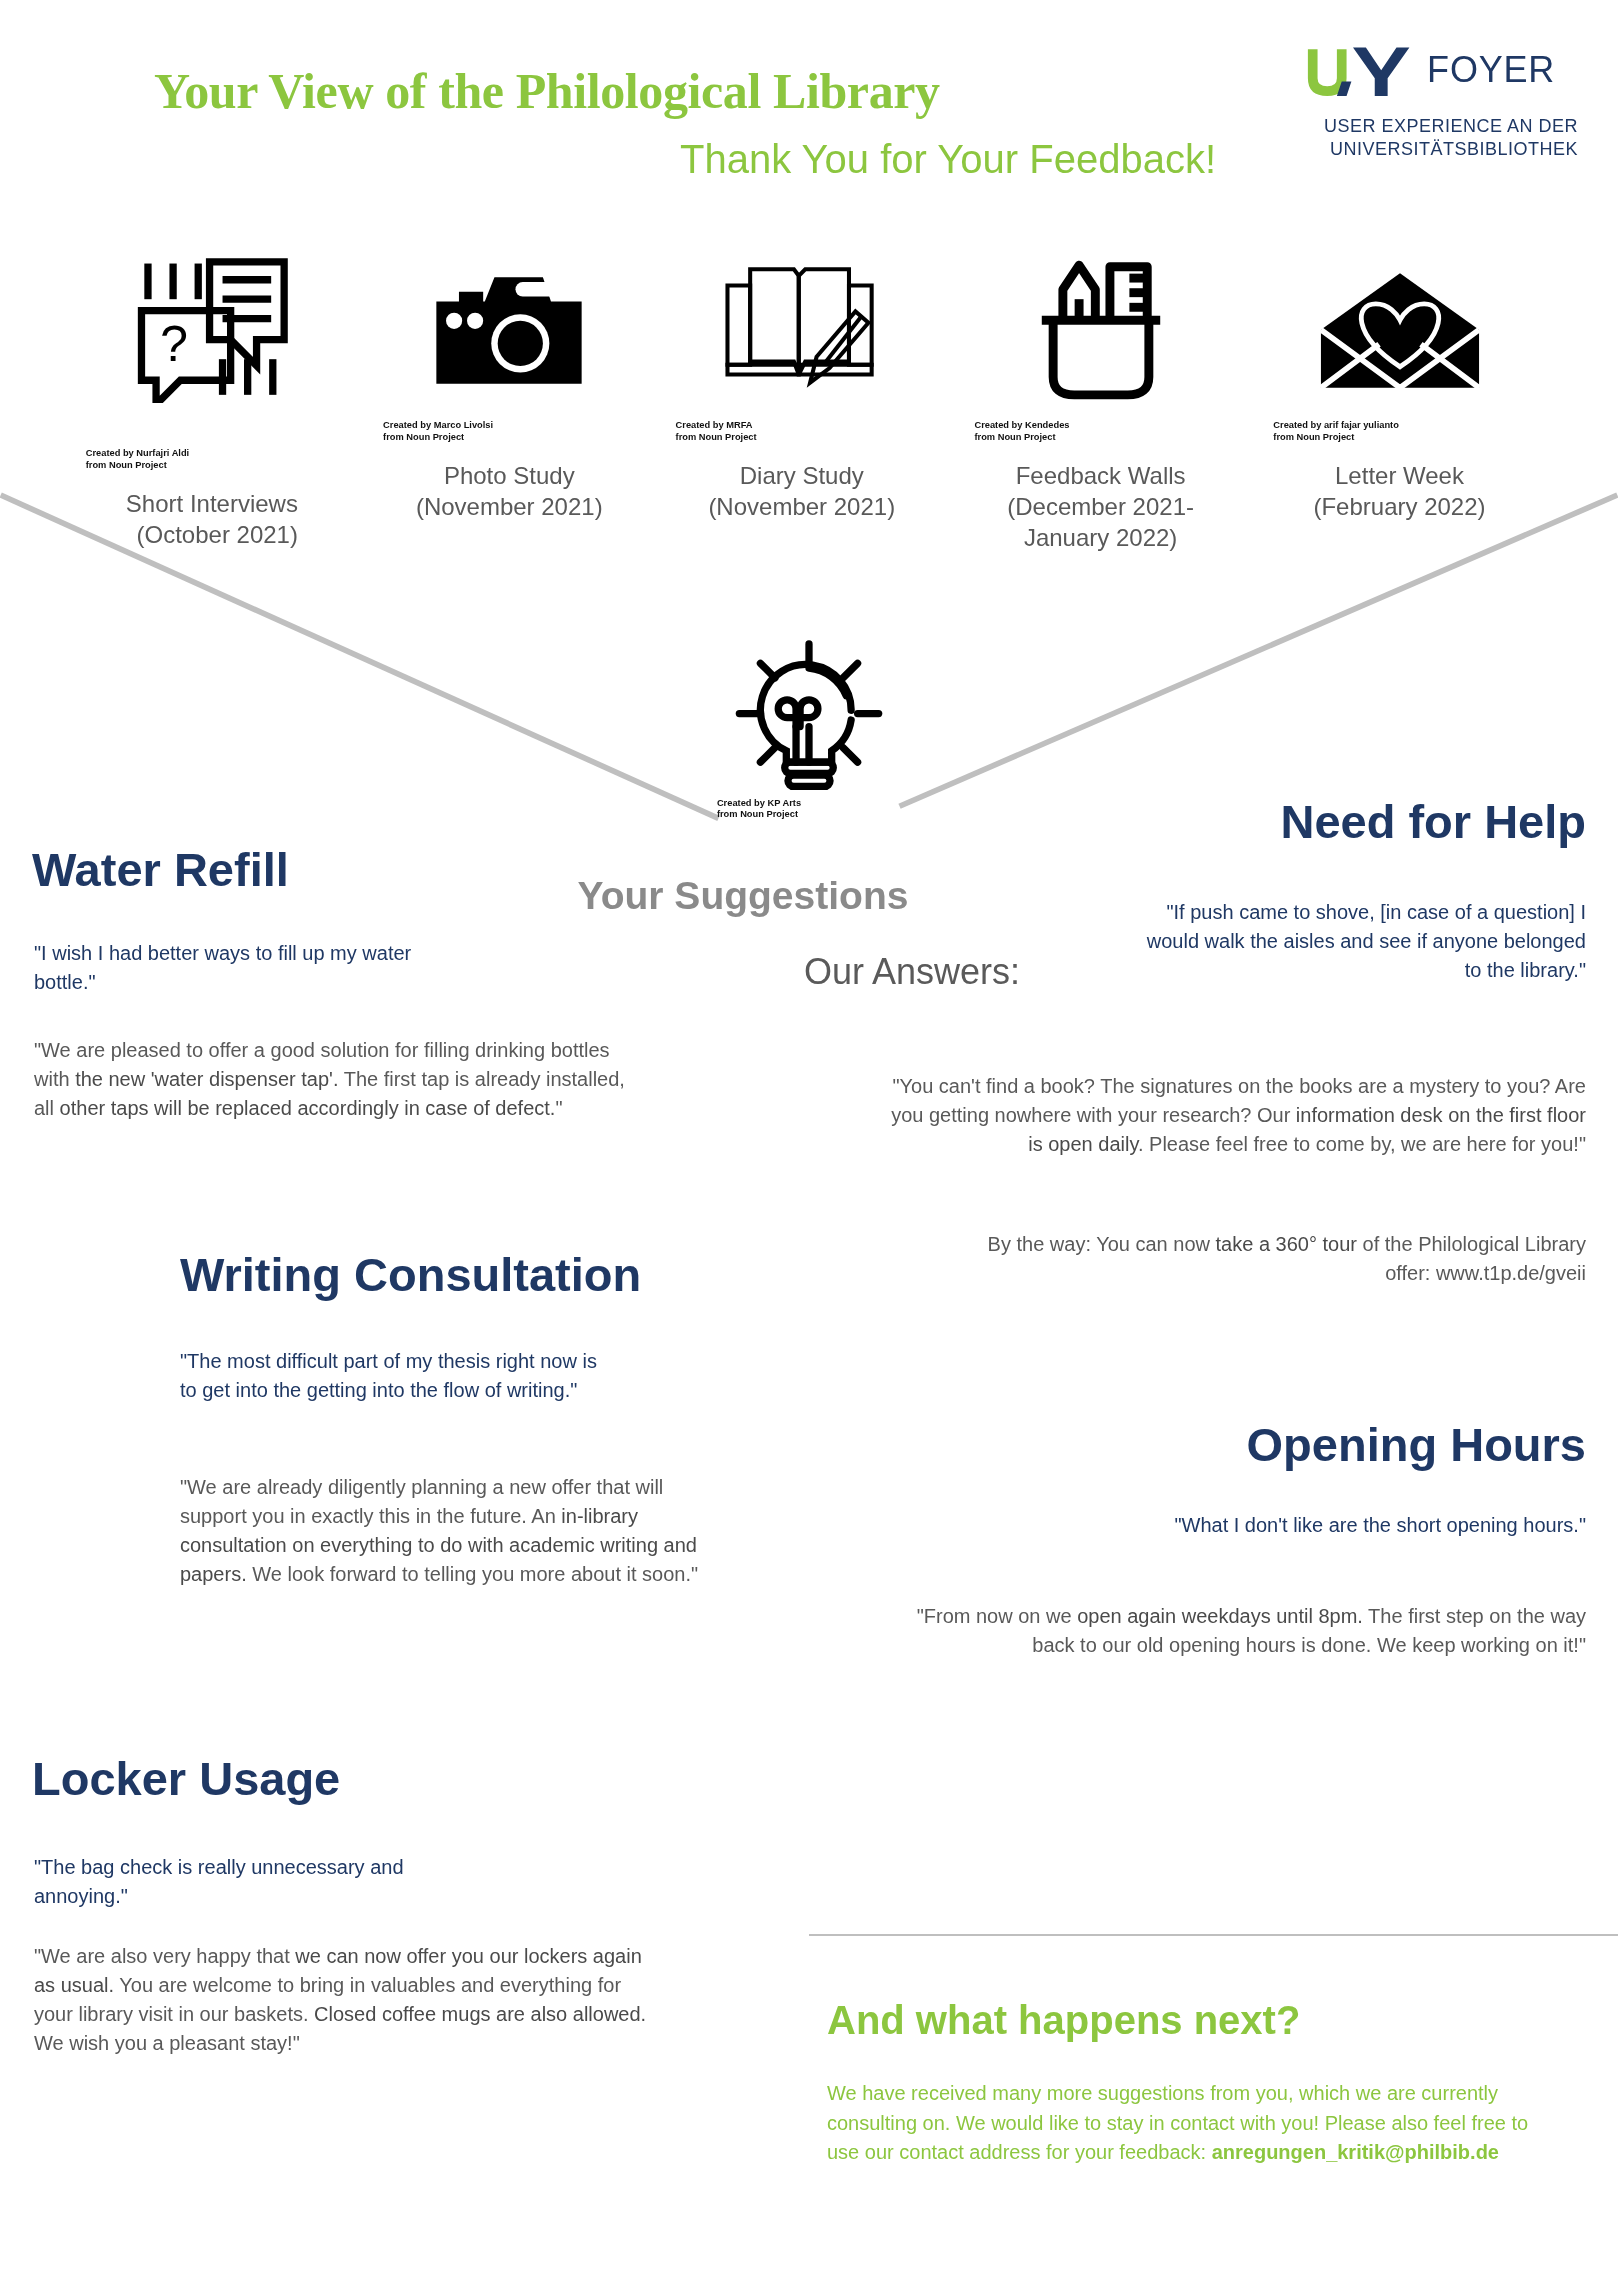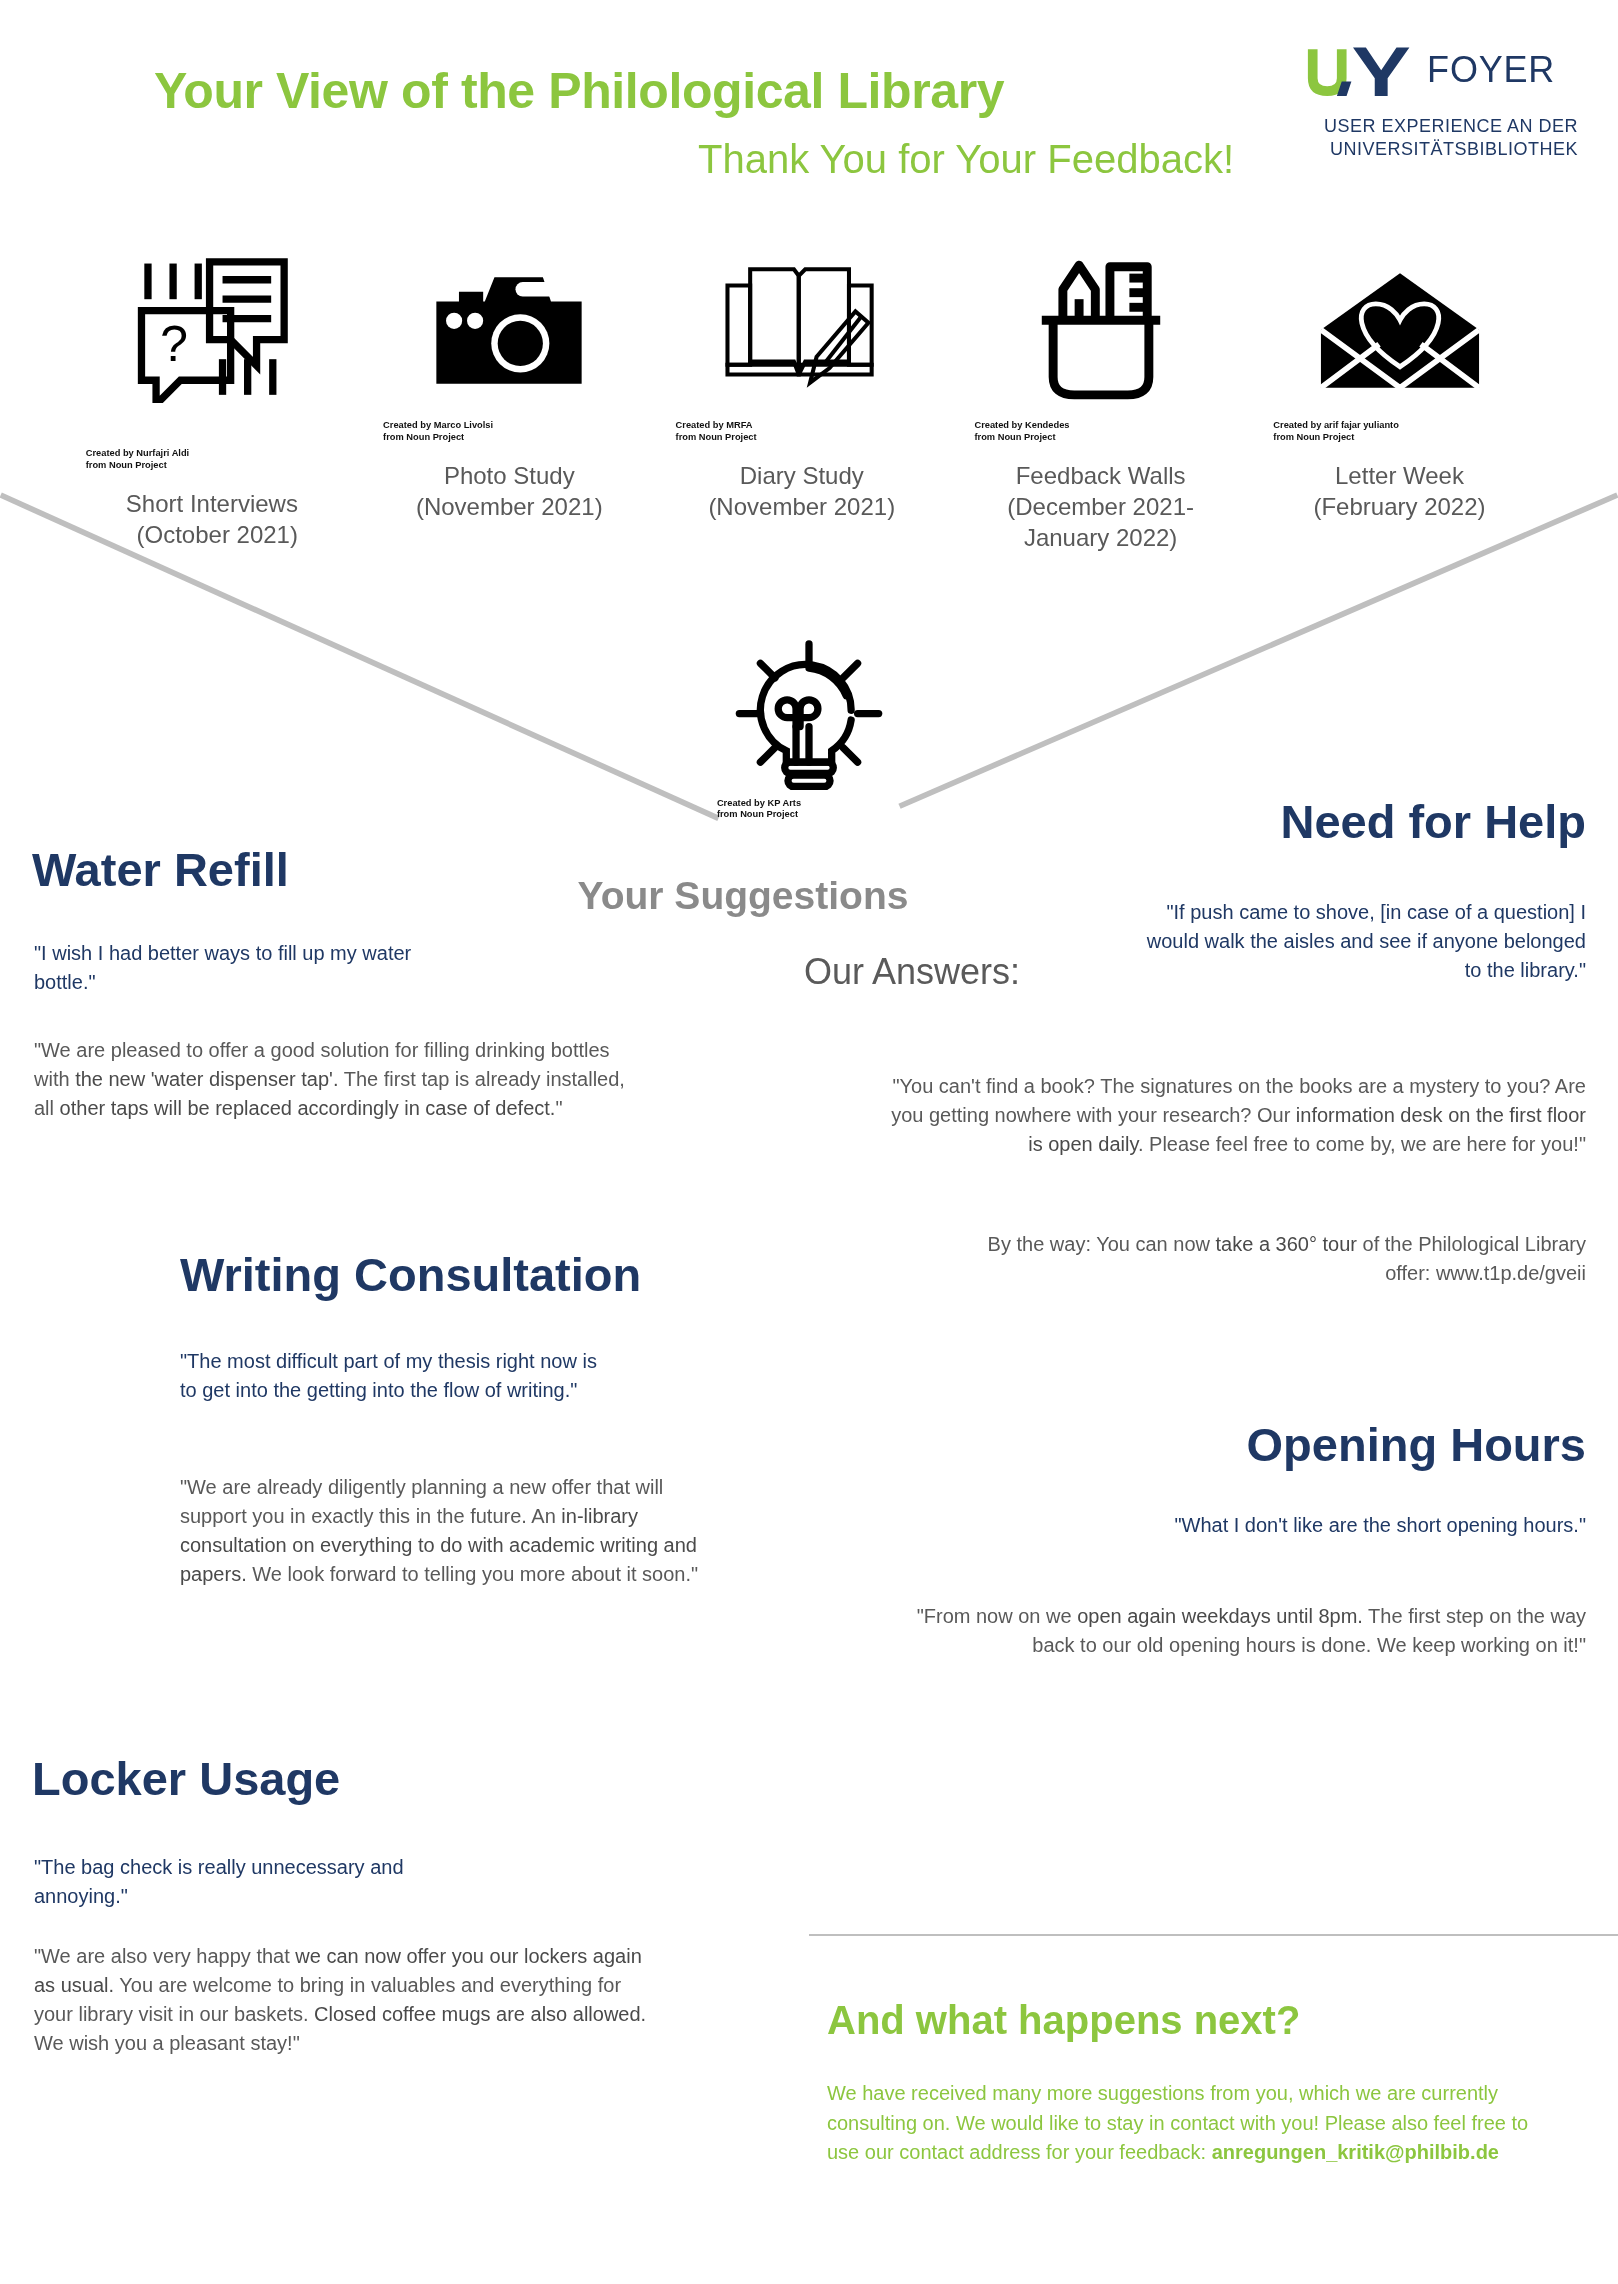--- a/index.html
+++ b/index.html
@@ -15,7 +15,7 @@
   #poster-title{
     left:154px;top:63px;width:1011px;
     font-size:50px;font-weight:700;color:#8CC63F;
-    letter-spacing:-0.4px;line-height:1.12;
+    letter-spacing:-0.4px;line-height:1.12;font-family:Liberation Serif, serif;
   }
   #poster-subtitle{
     left:166px;top:136px;width:1068px;text-align:right;

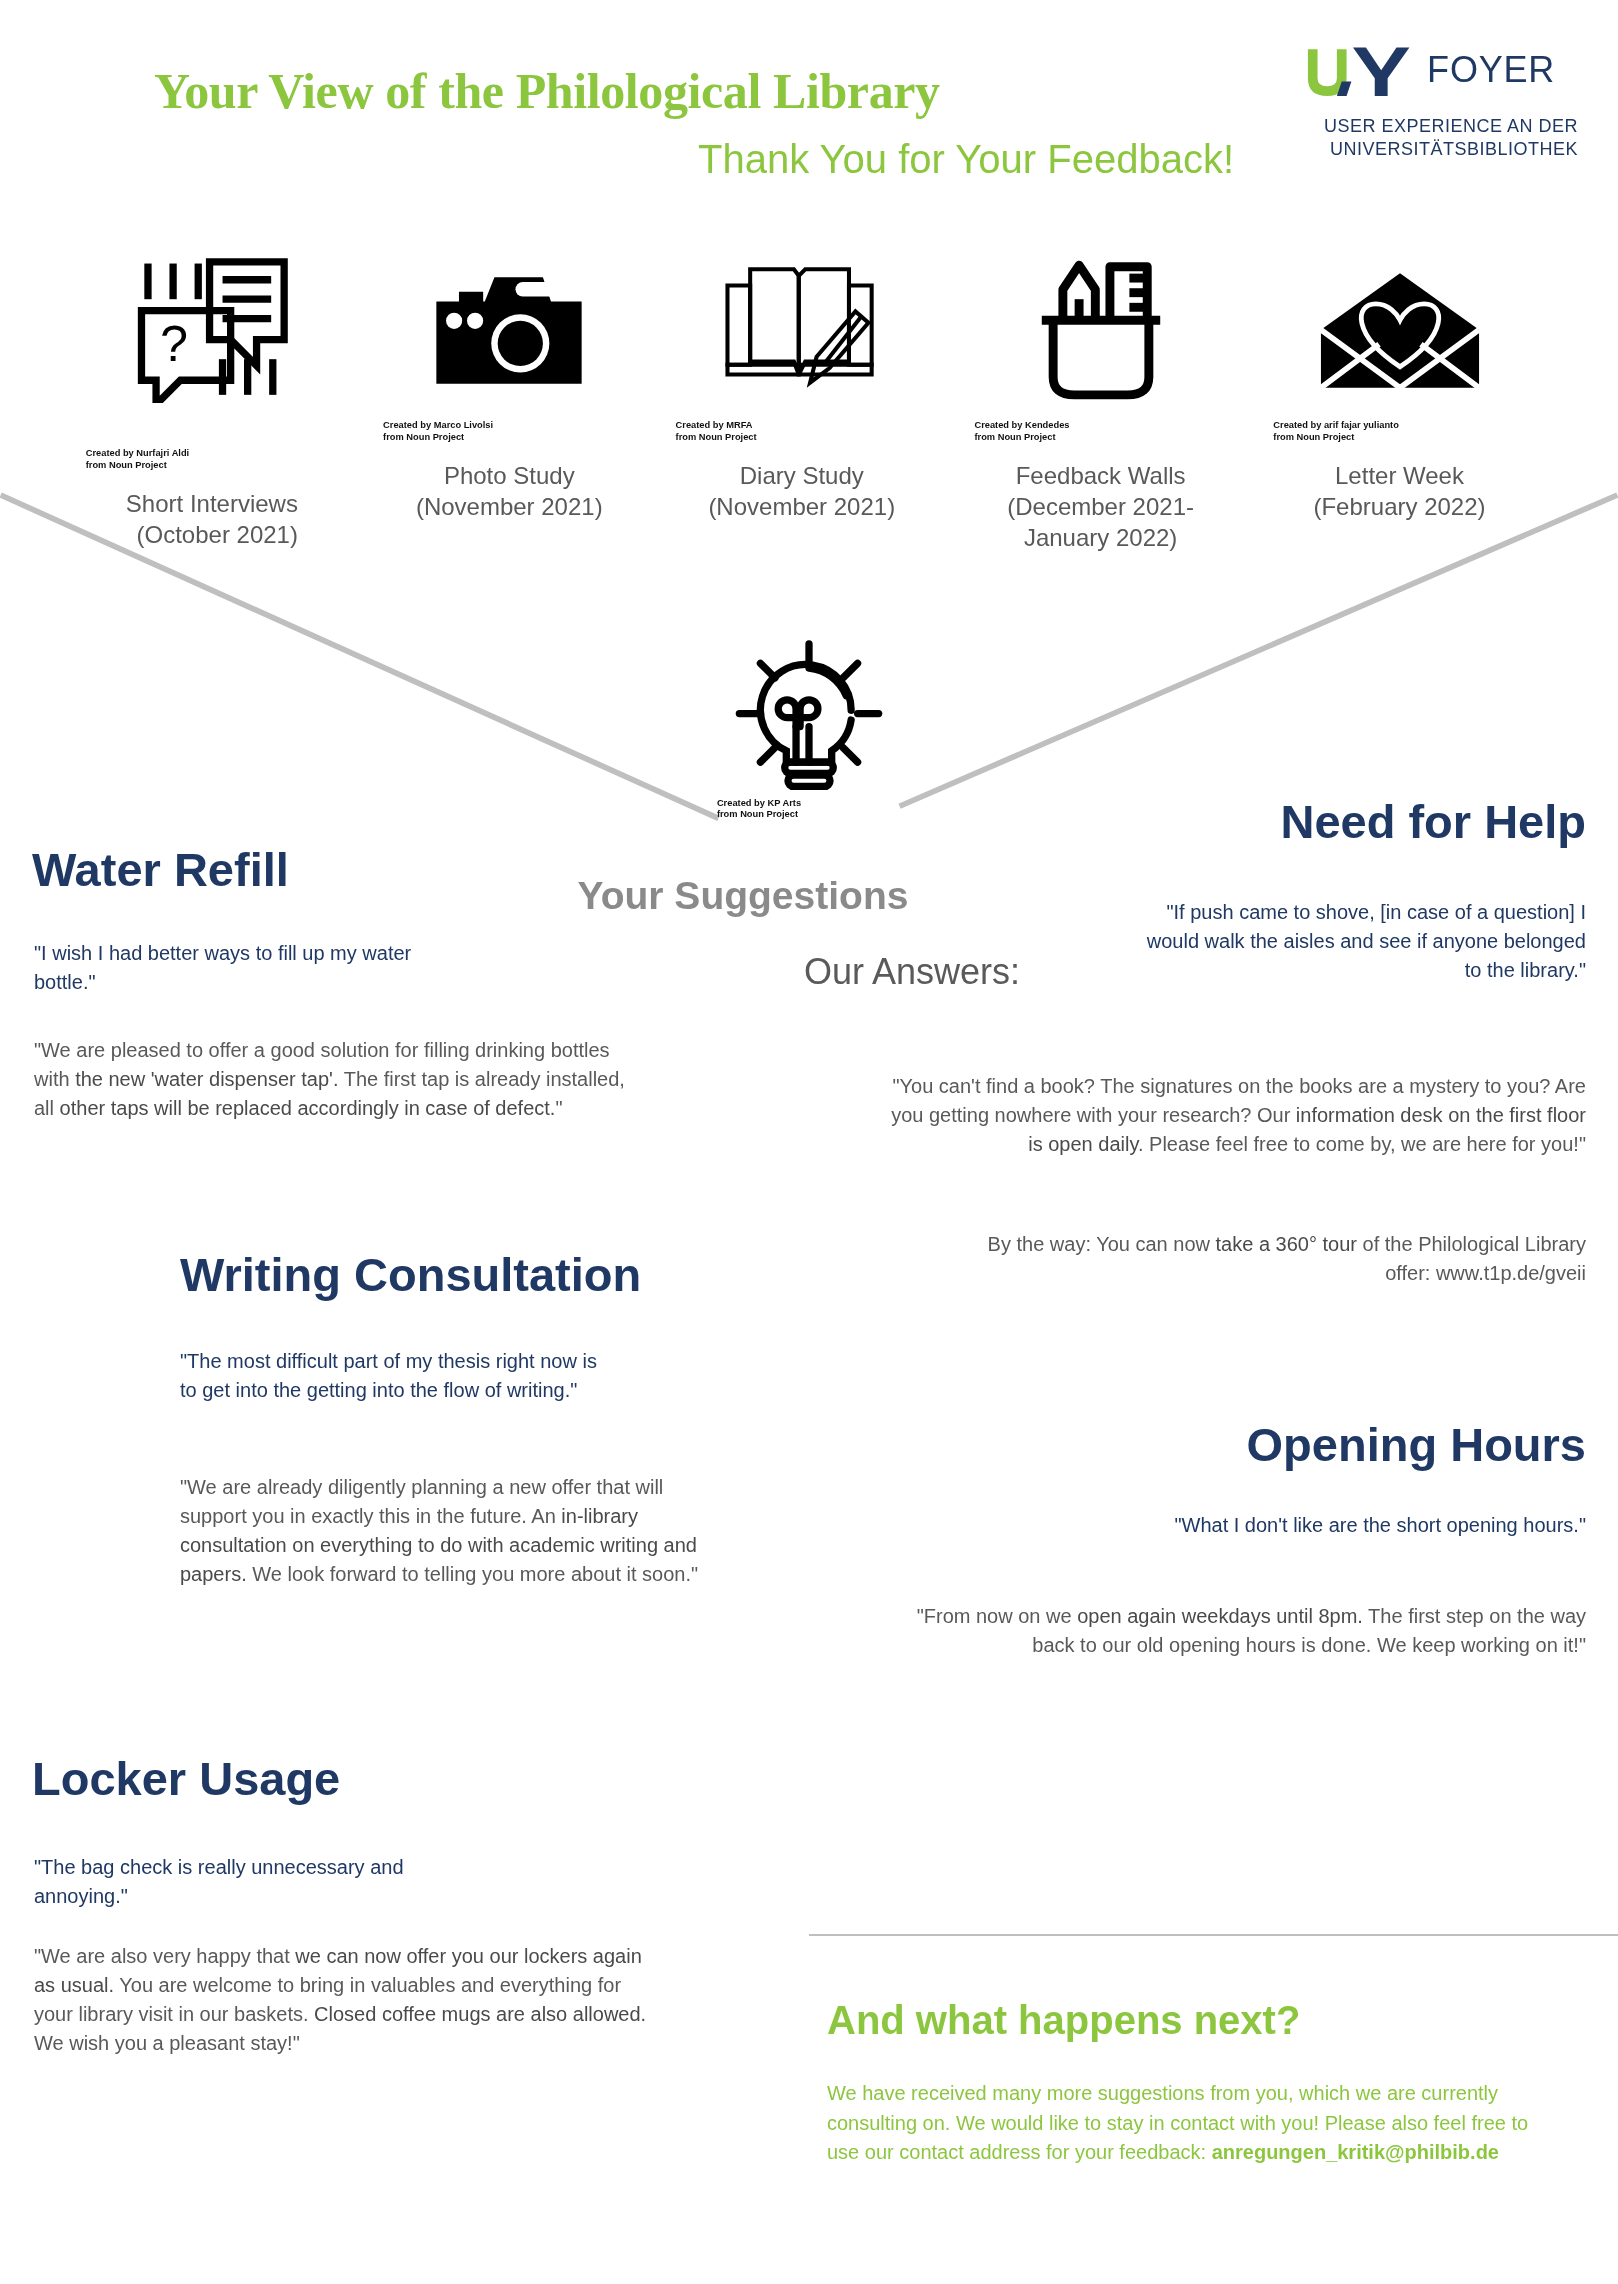--- a/index.html
+++ b/index.html
@@ -18,7 +18,7 @@
     letter-spacing:-0.4px;line-height:1.12;font-family:Liberation Serif, serif;
   }
   #poster-subtitle{
-    left:166px;top:136px;width:1068px;text-align:right;
+    left:148px;top:136px;width:1068px;text-align:right;
     font-size:40px;font-weight:400;color:#8CC63F;line-height:1.15;
   }
 

